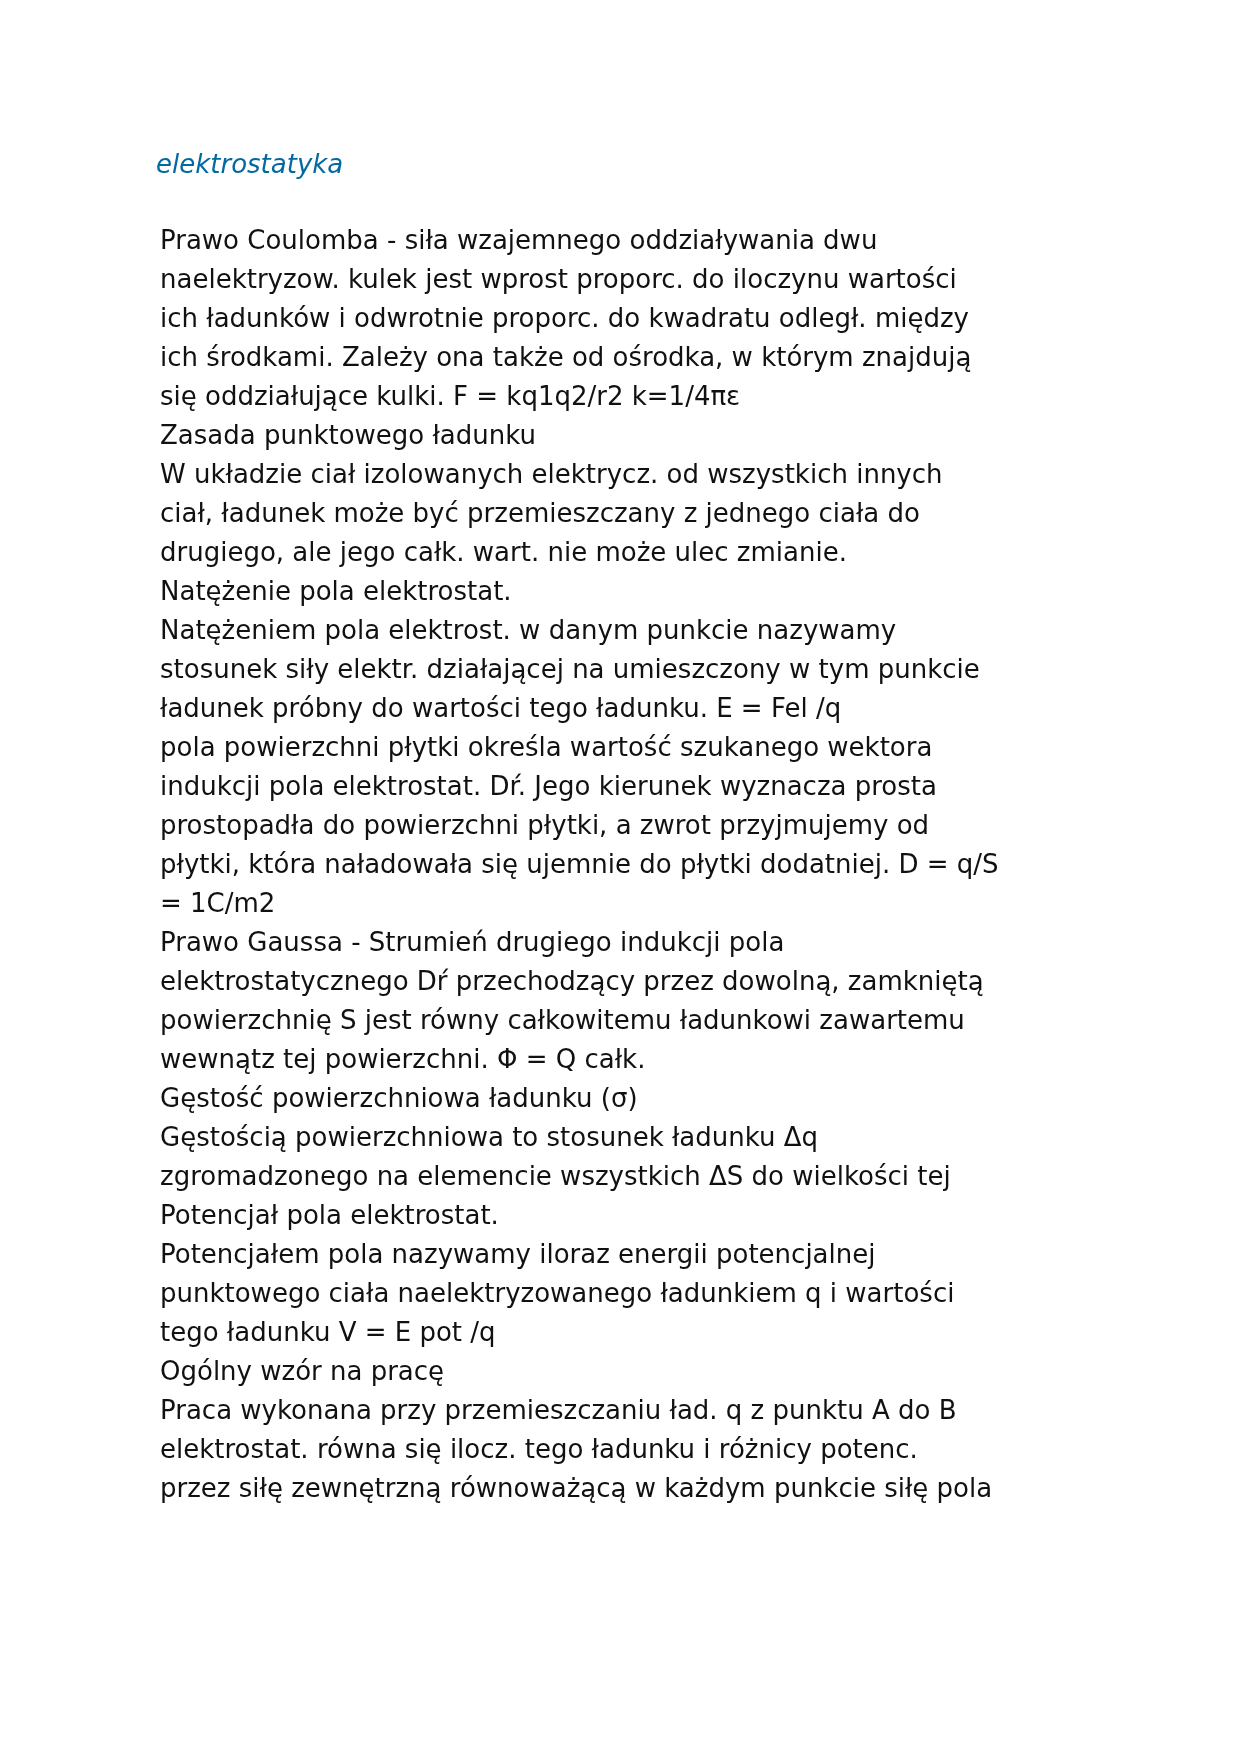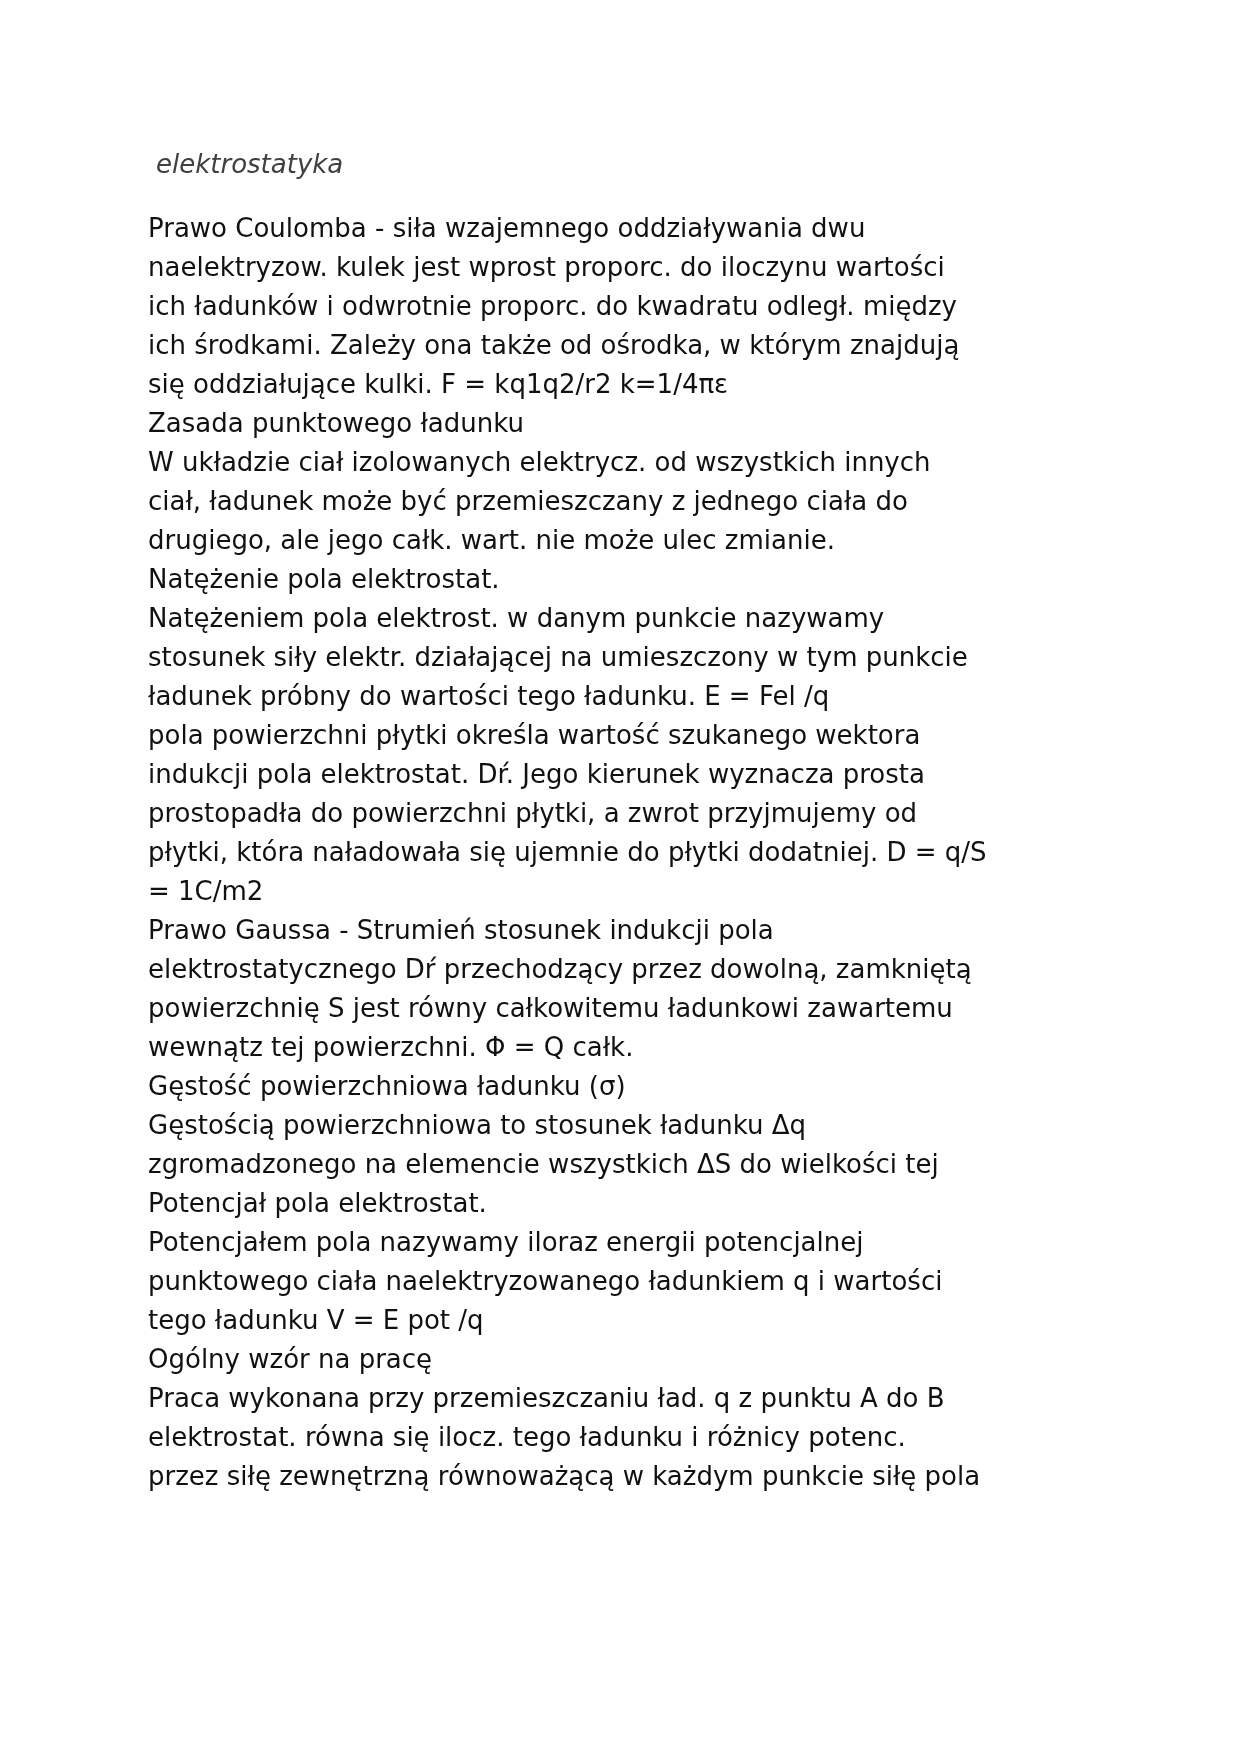--- a/index.html
+++ b/index.html
@@ -8,7 +8,7 @@
   .title {
     position: absolute; left: 156px; top: 145px;
     font-family: "DejaVu Sans", sans-serif; font-style: italic;
-    font-size: 26px; color: #404040; line-height: 38px; margin: 0; font-weight: normal;
+    font-size: 26px; color: #0369a1; line-height: 38px; margin: 0; font-weight: normal;
   }
   .body-text {
     position: absolute; left: 148px; top: 209px; width: 960px;

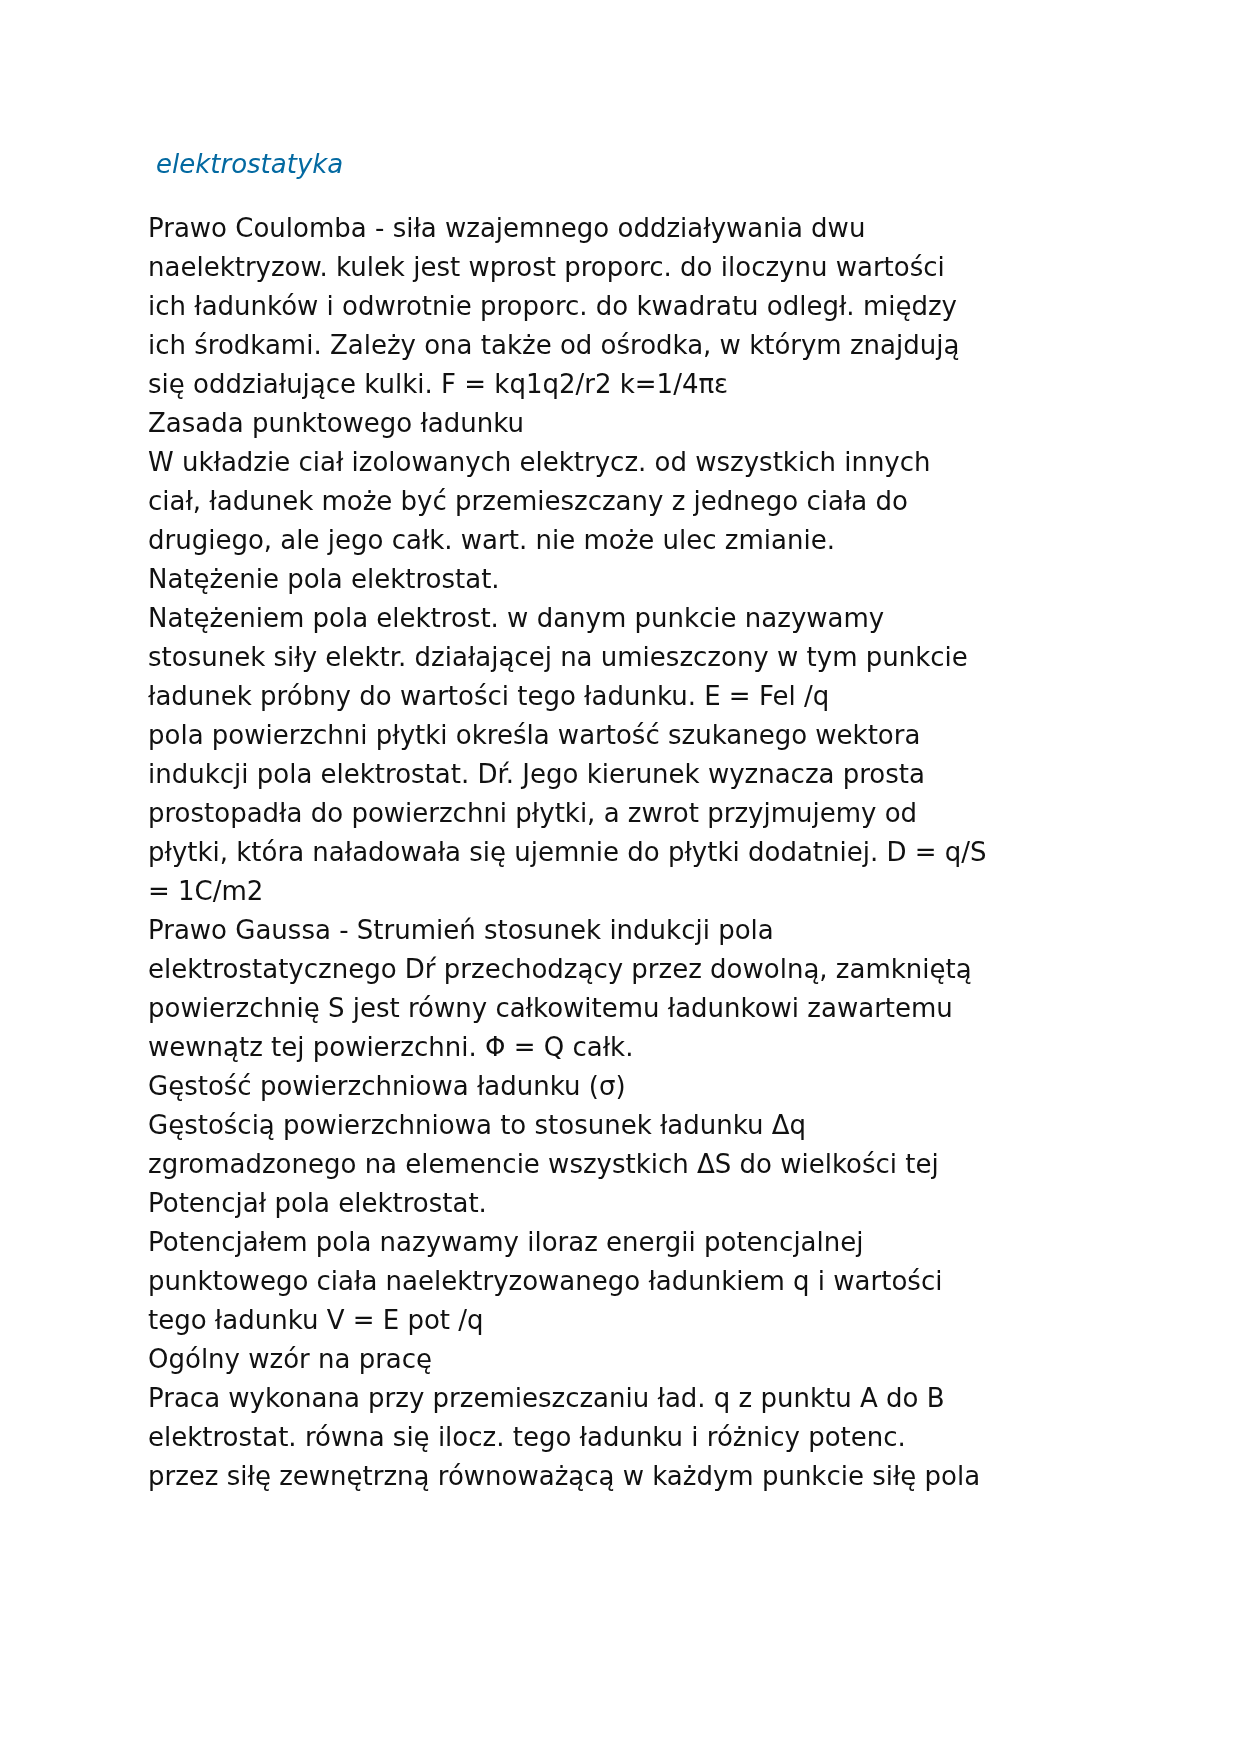--- a/index.html
+++ b/index.html
@@ -13,7 +13,7 @@
   .body-text {
     position: absolute; left: 148px; top: 209px; width: 960px;
     font-family: "DejaVu Sans", sans-serif; font-size: 26px; color: #111;
-    line-height: 39px; margin: 0;
+    line-height: 39px; margin: 12px;
   }
   .line { display: block; white-space: pre; }
 </style>

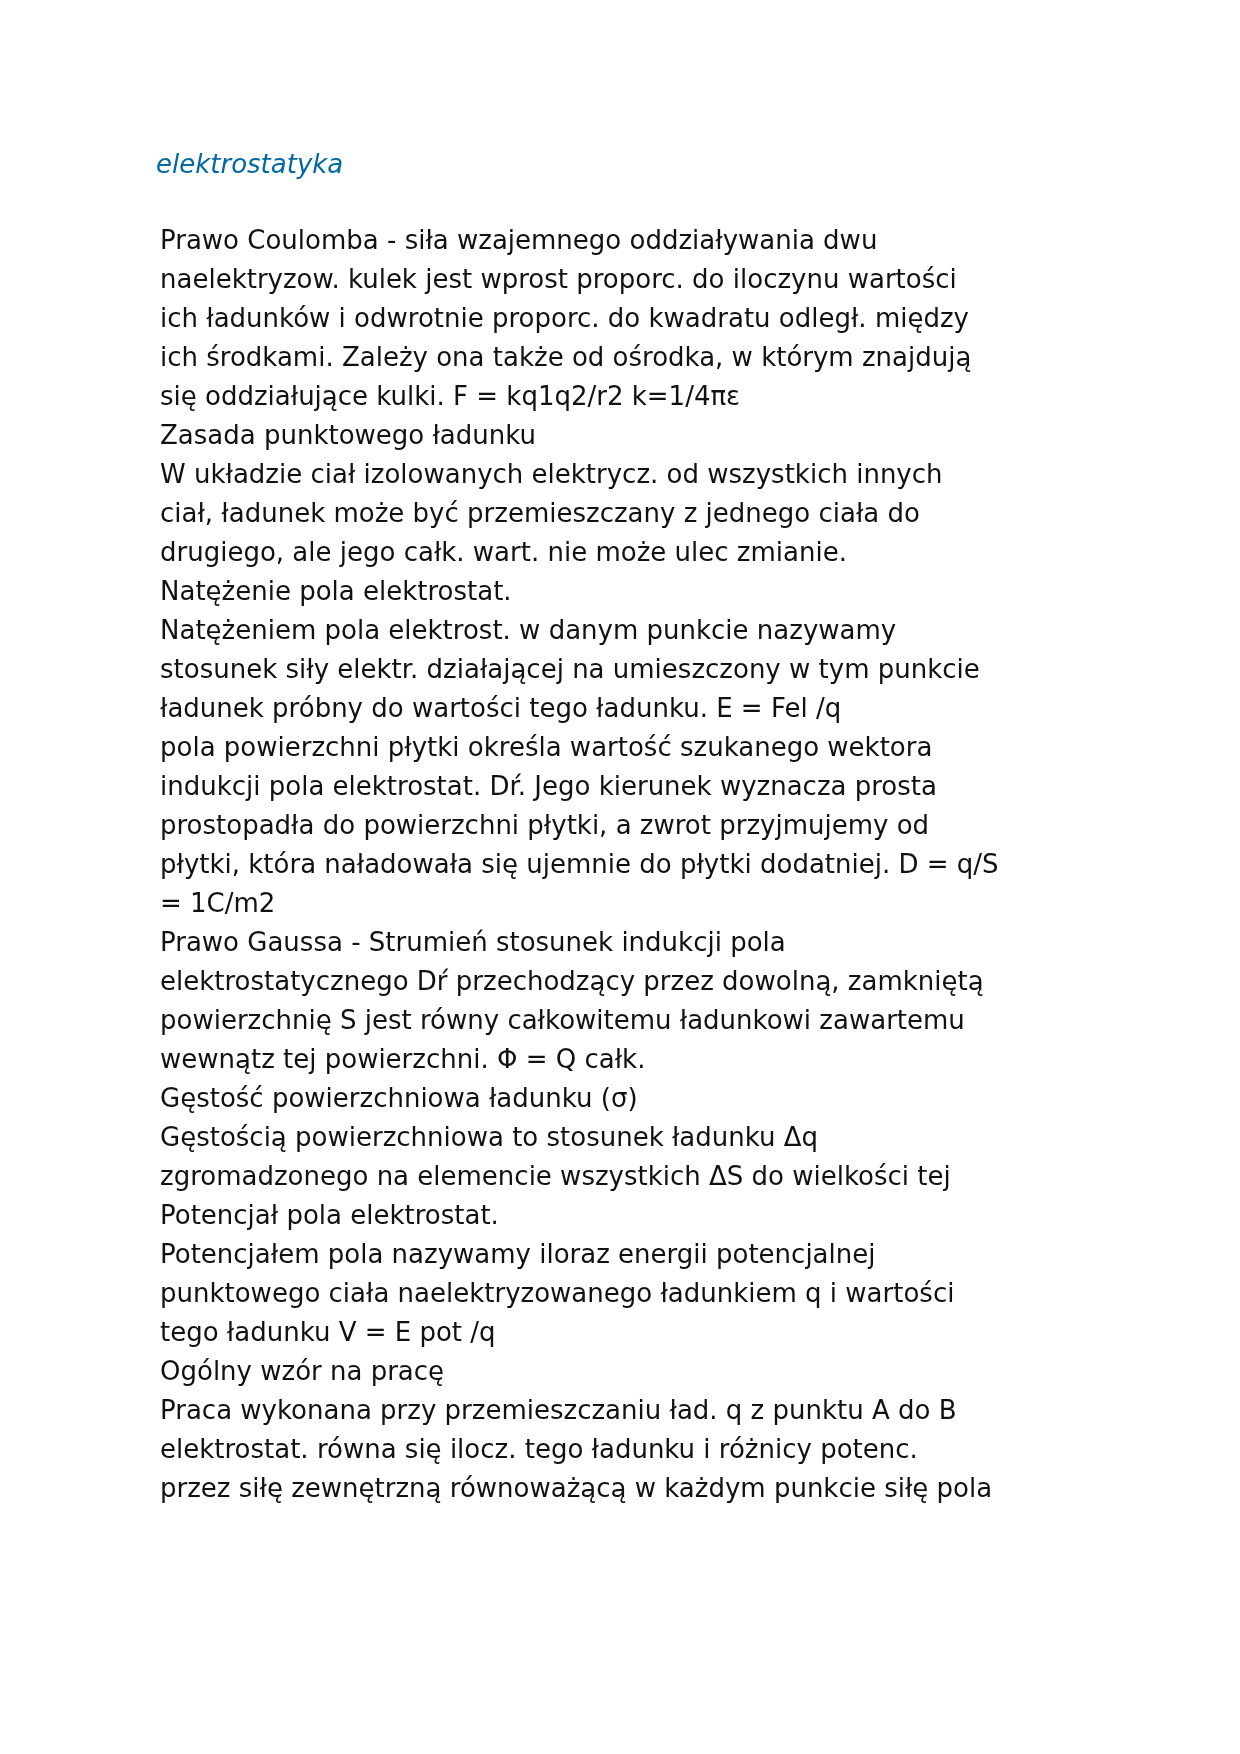--- a/index.html
+++ b/index.html
@@ -41,7 +41,7 @@
     <span class="line">prostopadła do powierzchni płytki, a zwrot przyjmujemy od</span>
     <span class="line">płytki, która naładowała się ujemnie do płytki dodatniej. D = q/S</span>
     <span class="line">= 1C/m2</span>
-    <span class="line">Prawo Gaussa - Strumień stosunek indukcji pola</span>
+    <span class="line">Prawo Gaussa - Strumień drugiego indukcji pola</span>
     <span class="line">elektrostatycznego Dŕ przechodzący przez dowolną, zamkniętą</span>
     <span class="line">powierzchnię S jest równy całkowitemu ładunkowi zawartemu</span>
     <span class="line">wewnątz tej powierzchni. Φ = Q całk.</span>

